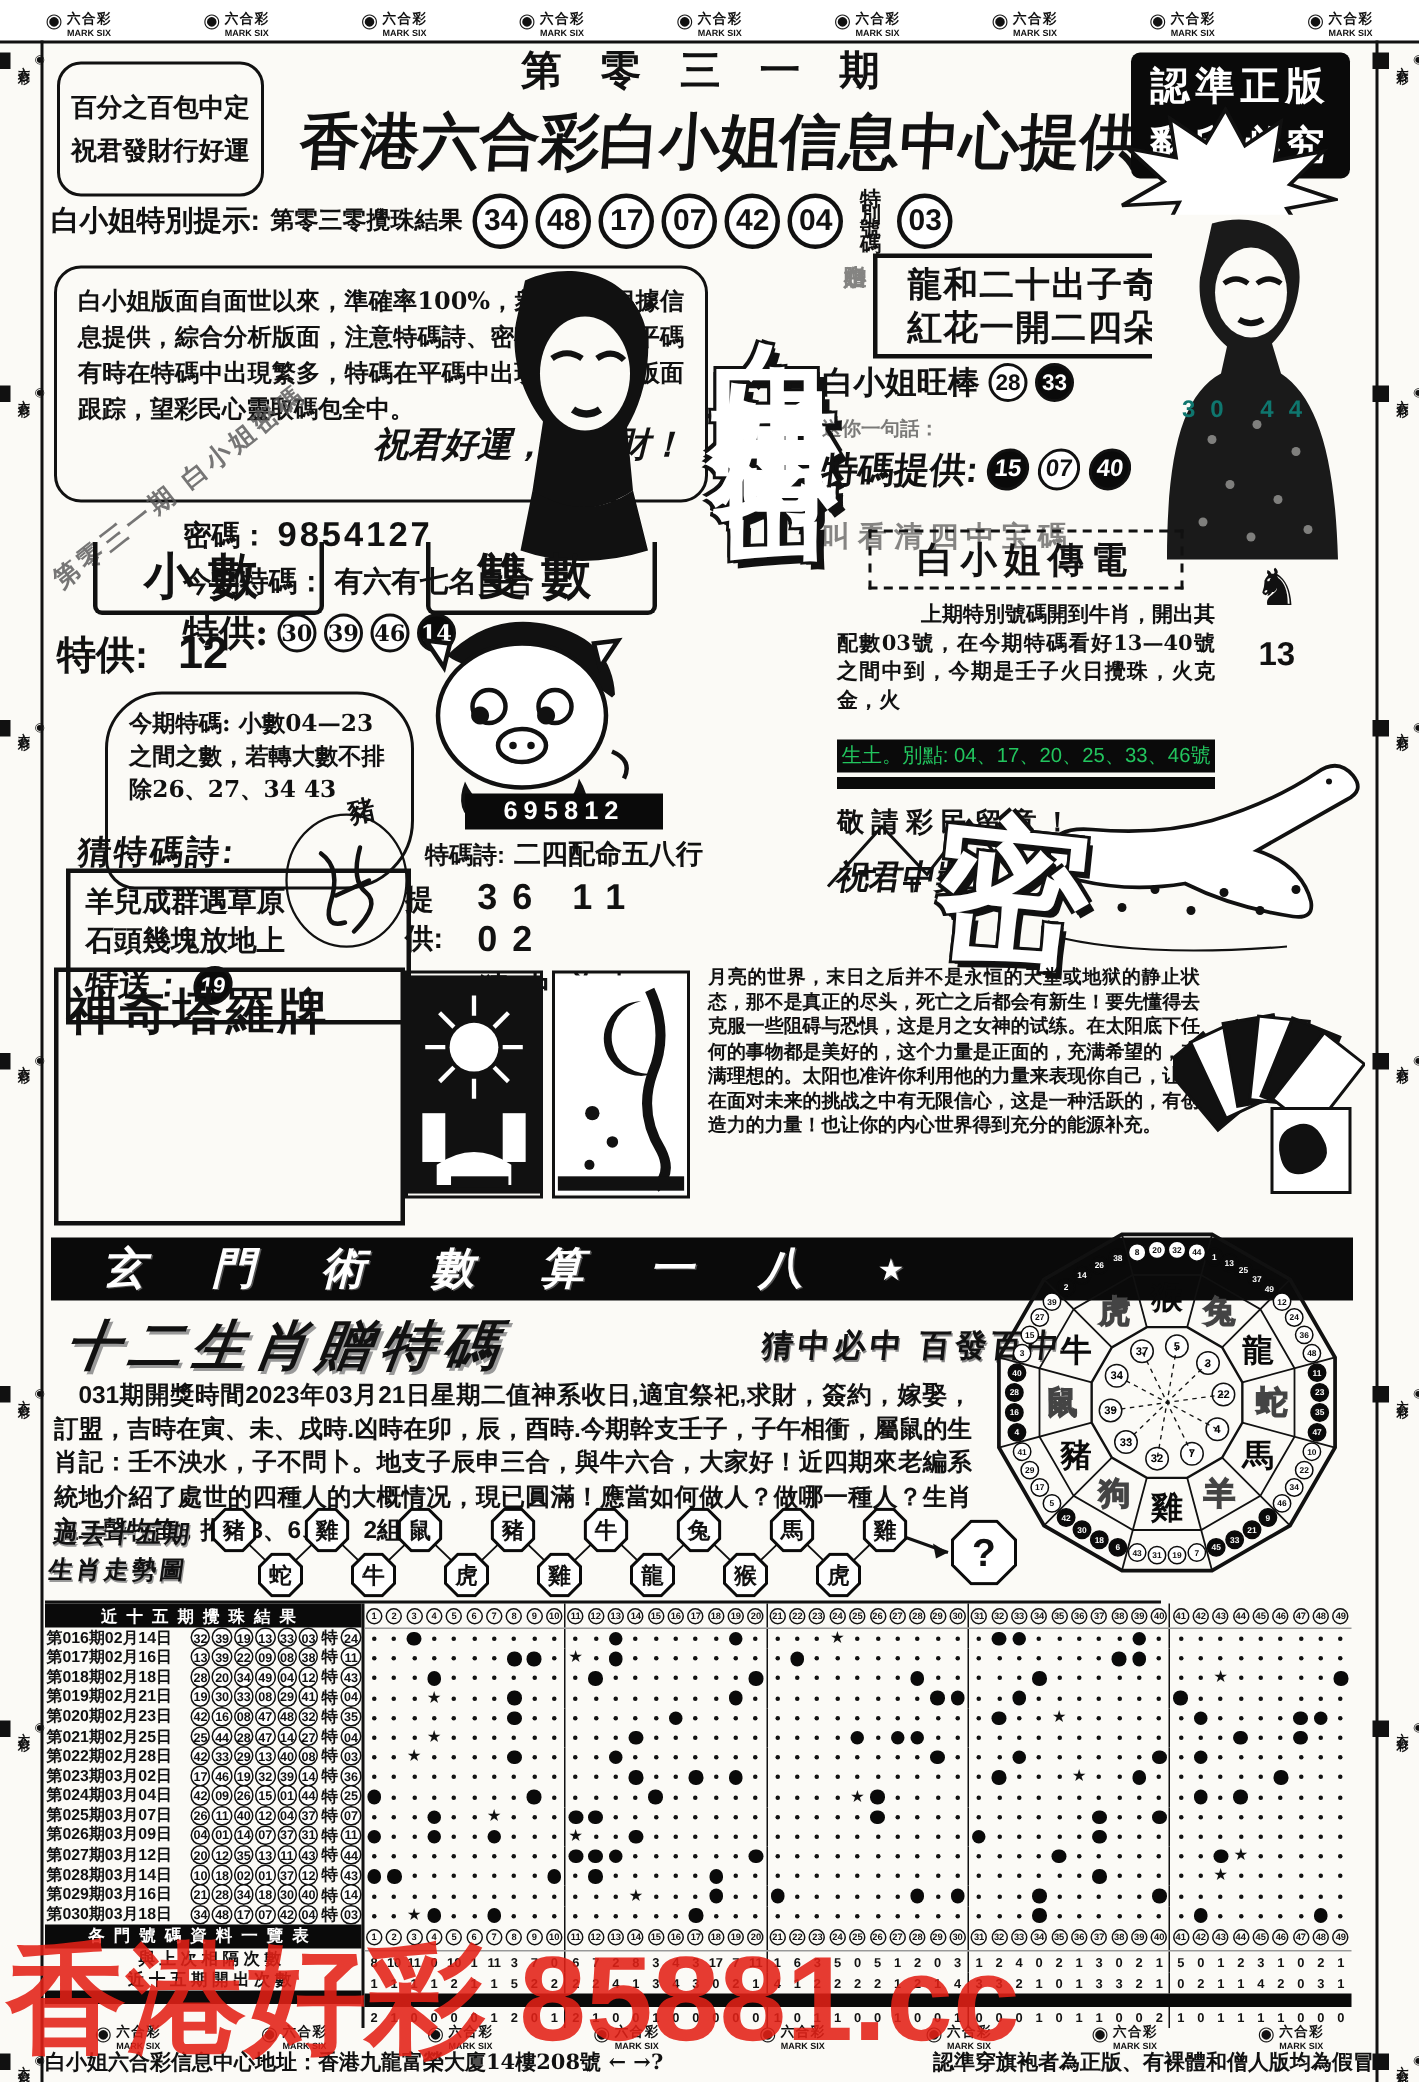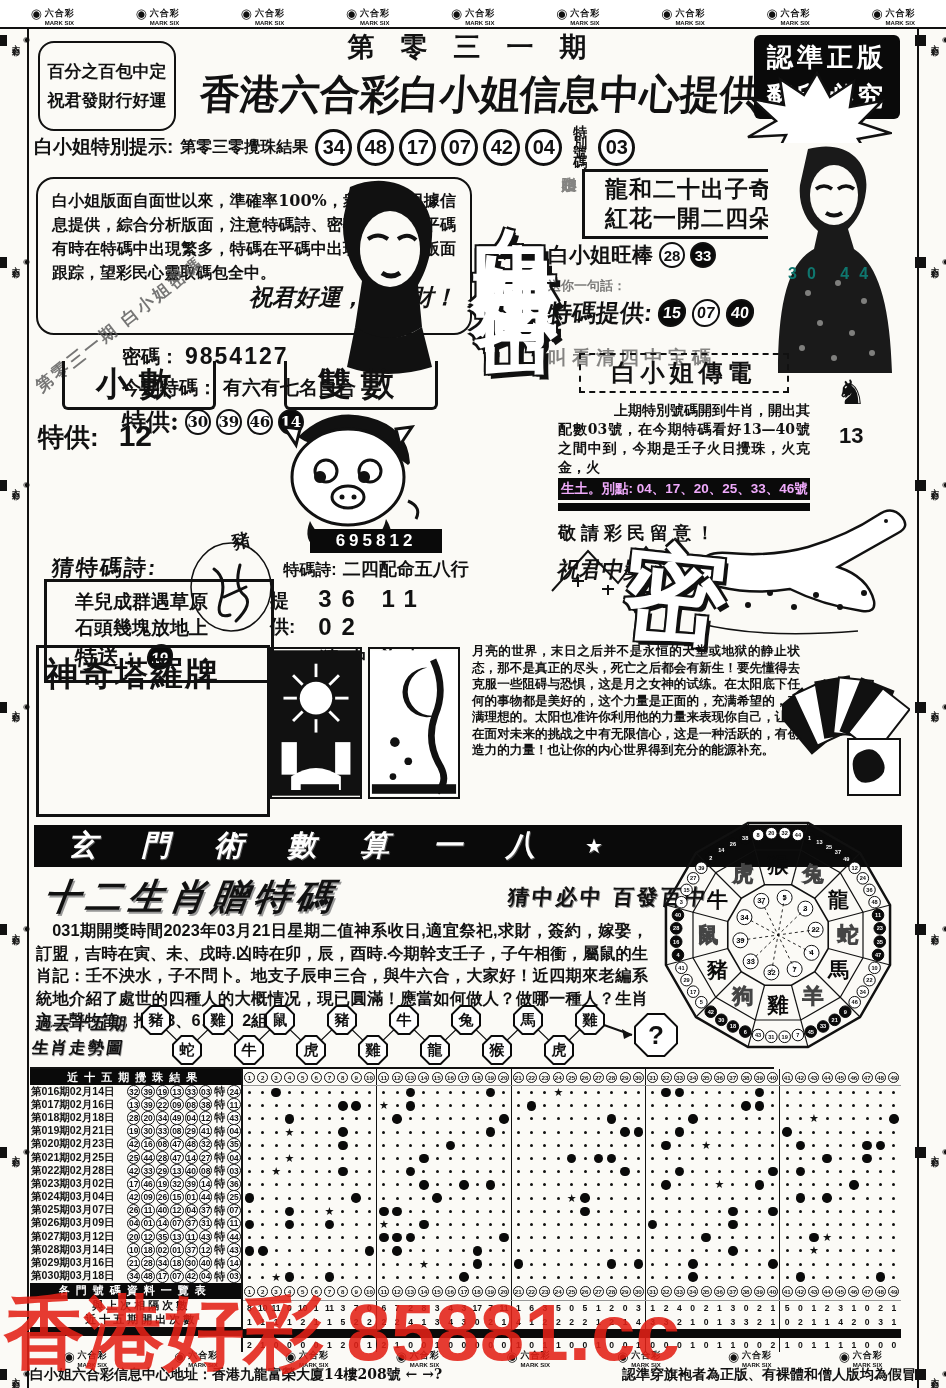--- a/index.html
+++ b/index.html
@@ -452,6 +452,7 @@
         <span class="l">特供:</span>
         <span class="v">12</span>
       </div>
+      <div class="bubble">今期特碼: 小數04—23之間之數，若轉大數不排除26、27、34 43</div>
       <div class="pigchar">豬</div>
       <svg class="pig" width="180" height="150" viewBox="0 0 180 150">
         <path d="M40,36 Q70,6 110,16 Q150,26 152,62 L150,64 Q120,40 86,44 Q56,48 40,36Z" fill="#111"></path>

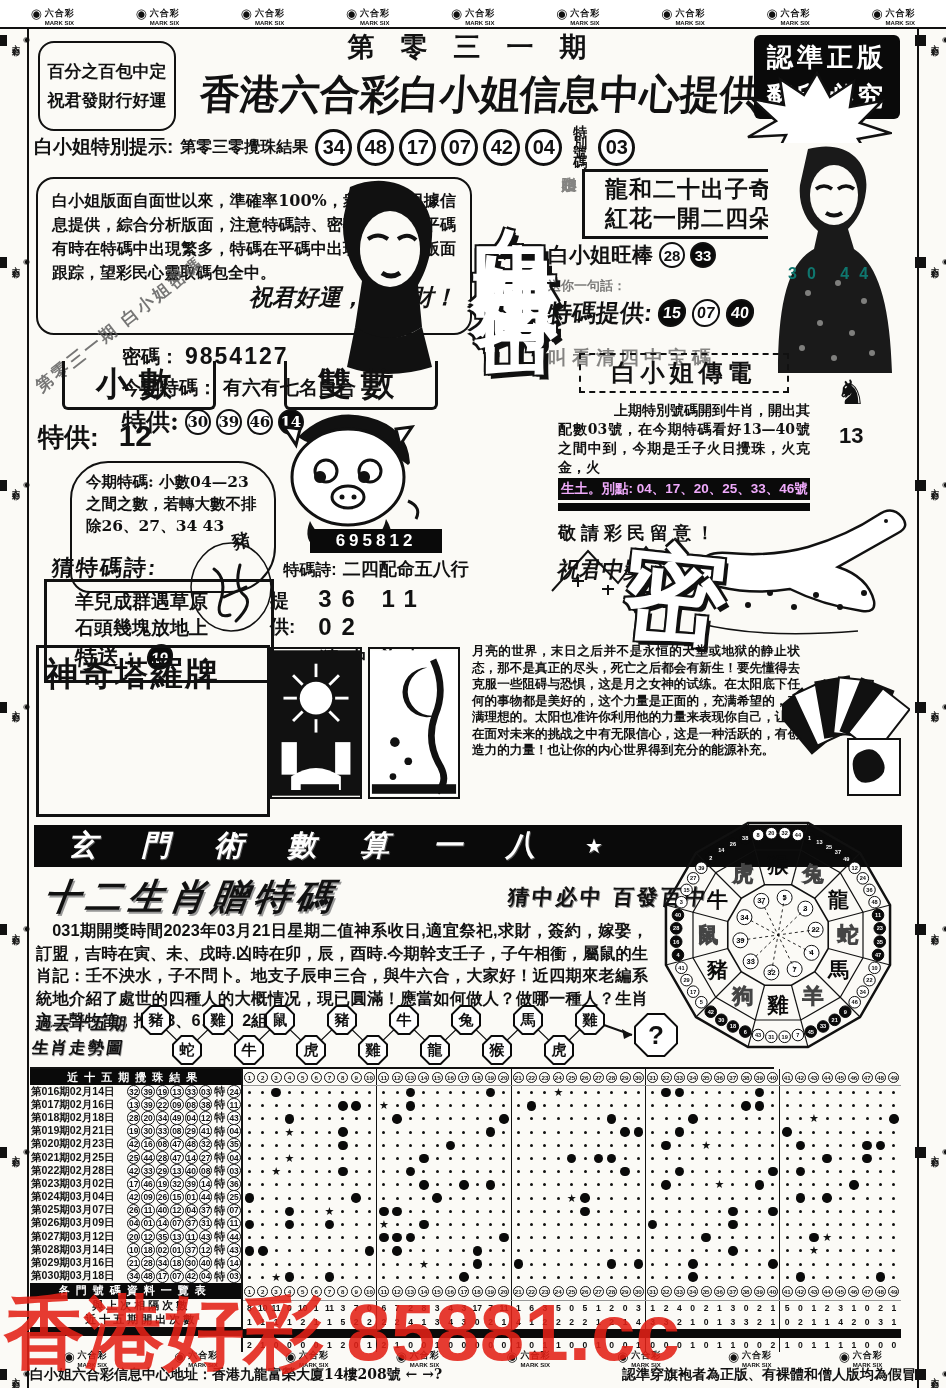--- a/index.html
+++ b/index.html
@@ -81,7 +81,7 @@
            justify-content:center;font-size:24px;font-weight:900;letter-spacing:5px;}
   .cdpara{margin-top:8px;font-size:14px;font-weight:bold;line-height:19px;text-align:justify;text-indent:4em;
           font-family:"DejaVu Serif","Liberation Serif",serif;}
-  .cdhl{margin-top:1px;background:#0a0a0a;color:#f0abfc;font-size:13.5px;font-weight:bold;padding:2px 3px;white-space:nowrap;}
+  .cdhl{margin-top:16px;background:#0a0a0a;color:#22c55e;font-size:13.5px;font-weight:normal;padding:2px 3px;white-space:nowrap;}
   .cdbar{margin-top:3px;height:8px;background:#0a0a0a;width:100%;}
   .cdnote{margin-top:10px;font-size:18px;font-weight:bold;letter-spacing:5px;
           font-family:"DejaVu Serif","Liberation Serif",serif;}

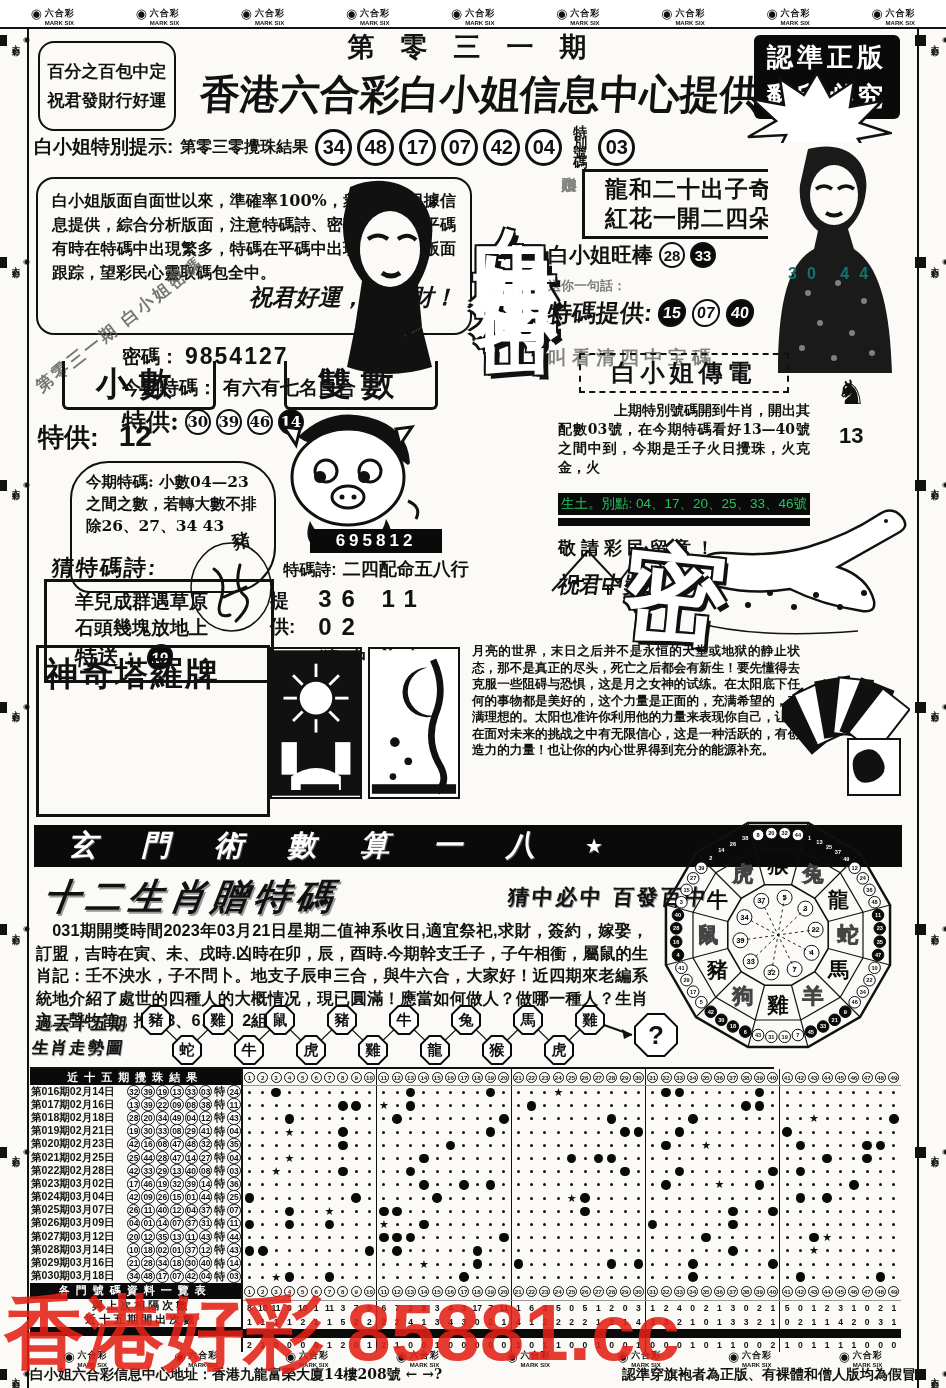--- a/index.html
+++ b/index.html
@@ -106,7 +106,7 @@
   .pig{position:absolute;left:222px;top:44px;}
   .sbpt{position:absolute;left:16px;top:196px;font-size:22px;font-weight:900;letter-spacing:2px;transform:skewX(-6deg);}
   .sbpoem{position:absolute;left:8px;top:222px;width:230px;height:104px;border:3px solid #111;
-          padding:6px 28px;box-sizing:border-box;}
+          padding:6px 10px;box-sizing:border-box;}
   .sbpoem .pl{font-size:19px;font-weight:bold;line-height:26px;font-family:"DejaVu Serif","Liberation Serif",serif;}
   .sbsend{display:flex;align-items:center;gap:6px;font-size:22px;font-weight:900;margin-top:2px;transform:skewX(-6deg);}
   

